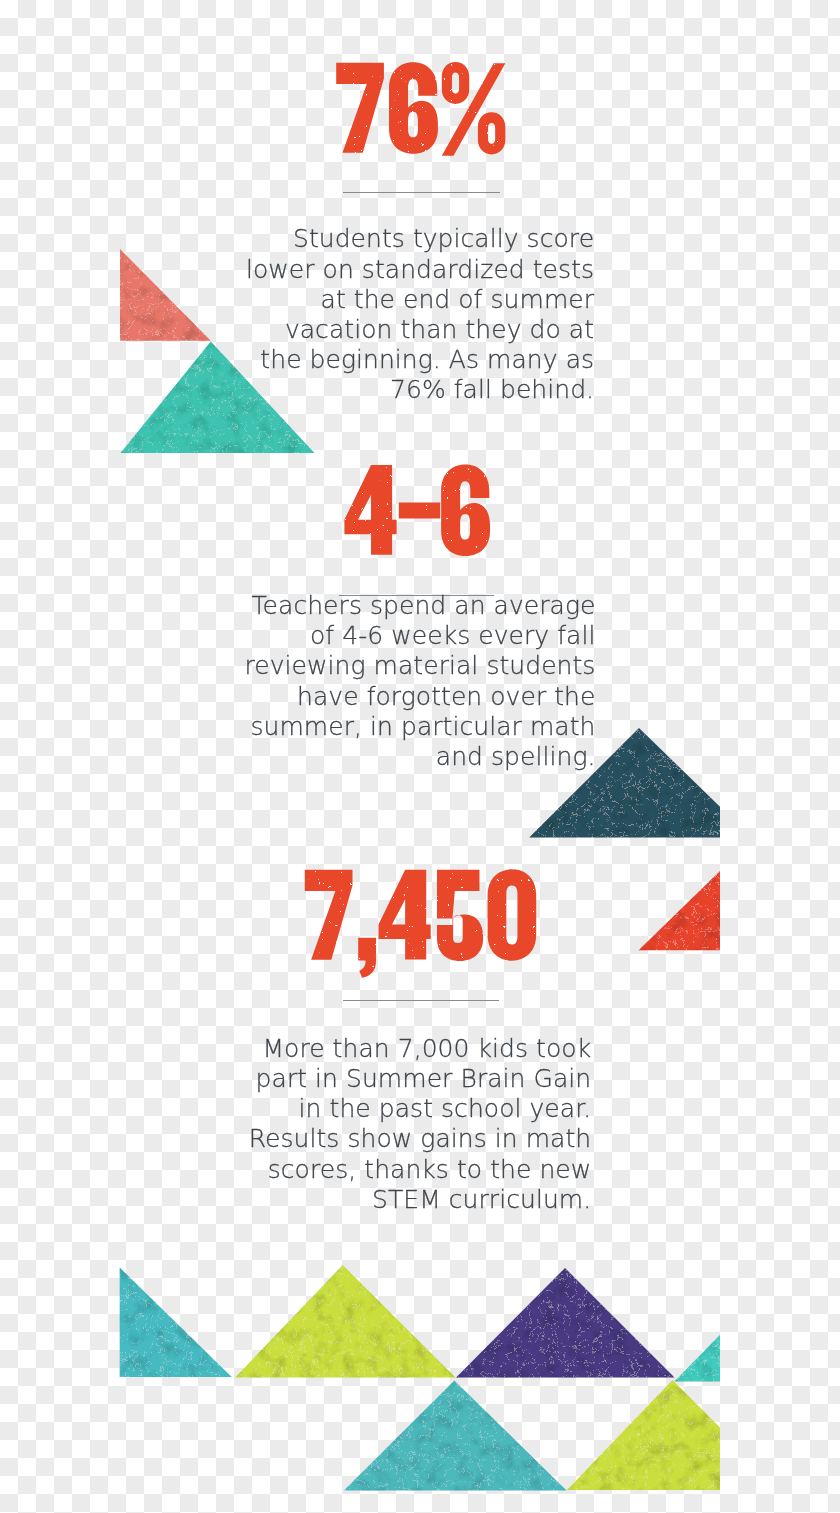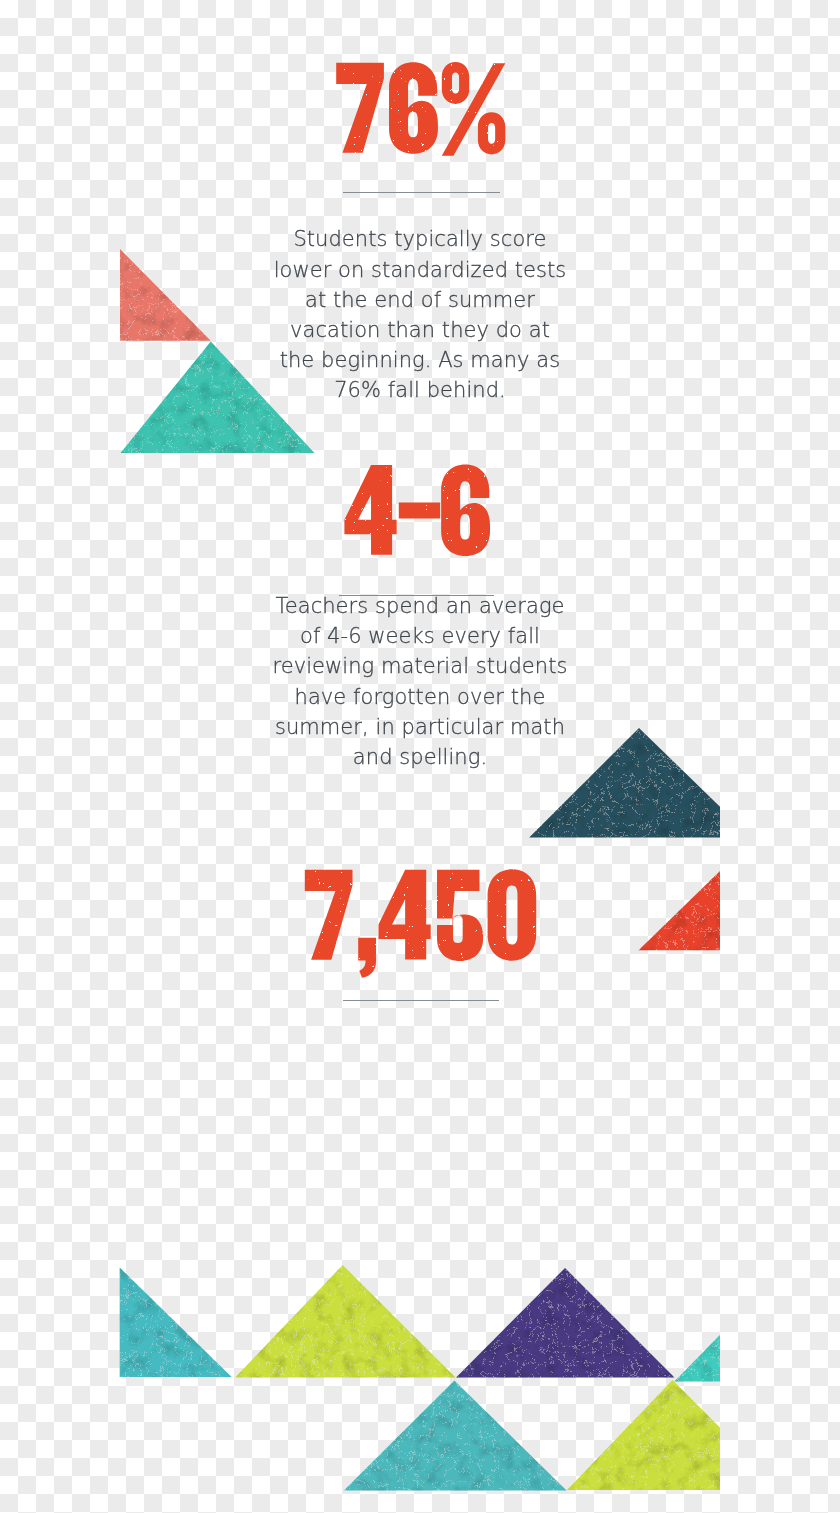--- a/index.html
+++ b/index.html
@@ -15,11 +15,11 @@
   .canvas{position:relative;width:840px;height:1513px;}
   .layer{position:absolute;left:0;top:0;width:840px;height:1513px;}
   .body-text{position:absolute;left:50%;transform:translateX(-50%);
-    text-align:center;color:#3f454b;
+    text-align:right;color:#3f454b;
     font-family:"DejaVu Sans",sans-serif;font-weight:300;
     filter:opacity(1);
     -webkit-text-stroke:0.28px #3f454b;
-    font-size:21px;line-height:30.2px;letter-spacing:0.06px;white-space:pre-line;}
+    font-size:25px;line-height:30.2px;letter-spacing:0.06px;white-space:pre-line;}
   .rule{position:absolute;height:1px;background:#858d94;}
 </style>
 </head>

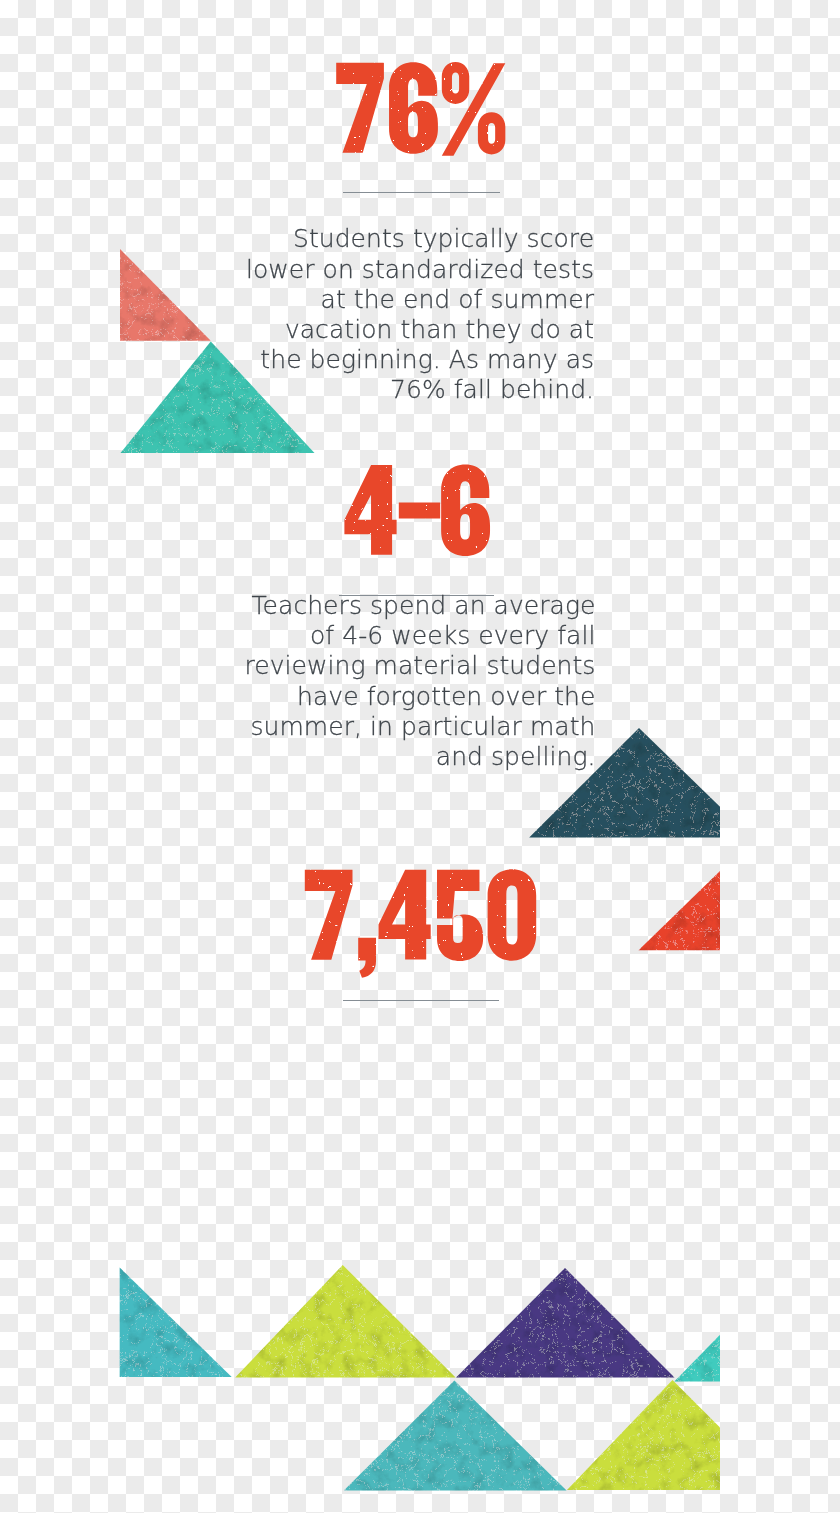--- a/index.html
+++ b/index.html
@@ -247,6 +247,12 @@
 and spelling.</div>
 
   <div class="rule" style="left:343px;top:1000px;width:156px;"></div>
+  <div class="body-text" style="top:1033.8px;">More than 7,000 kids took
+part in Summer Brain Gain
+in the past school year.
+Results show gains in math
+scores, thanks to the new
+STEM curriculum.</div>
 
 </div>
 

